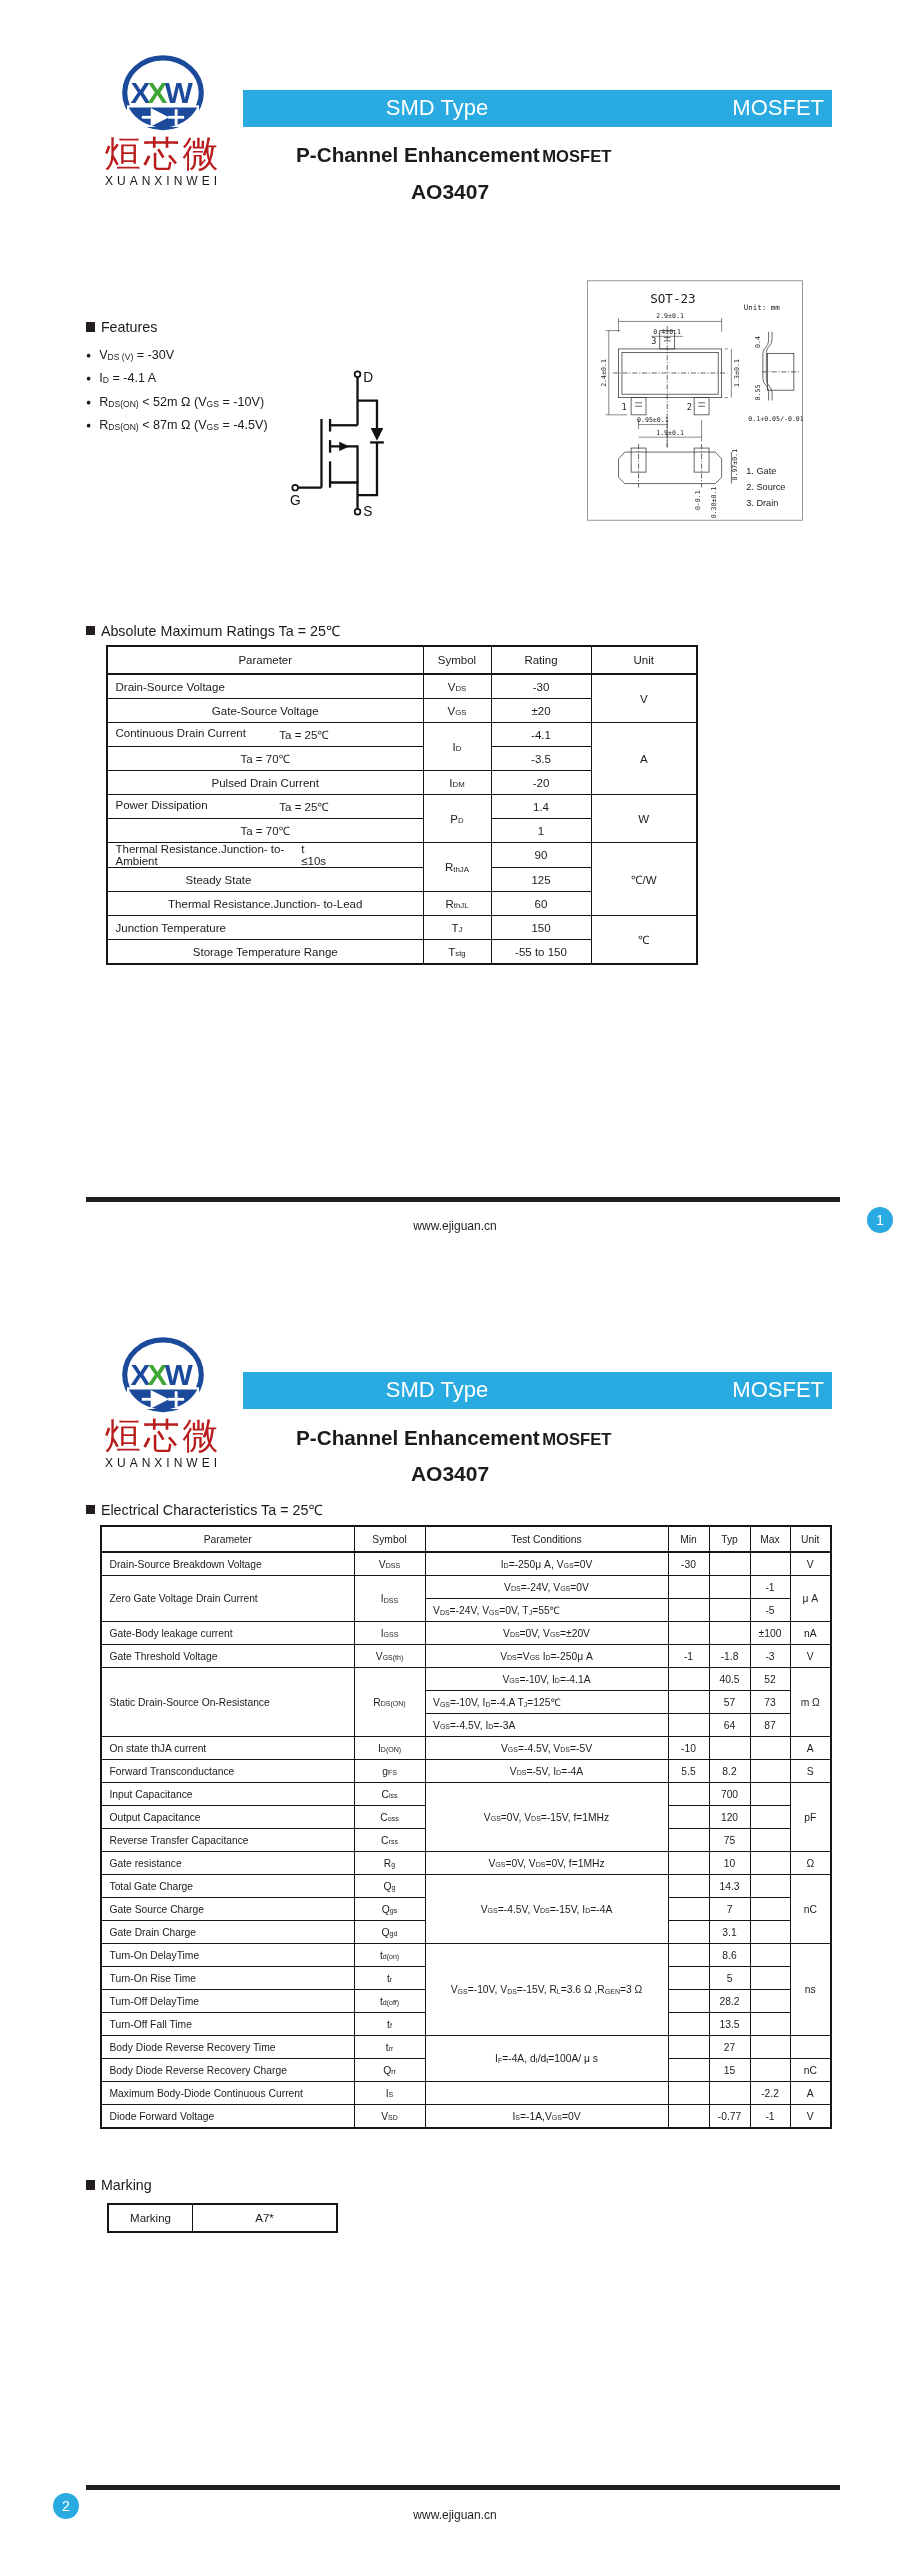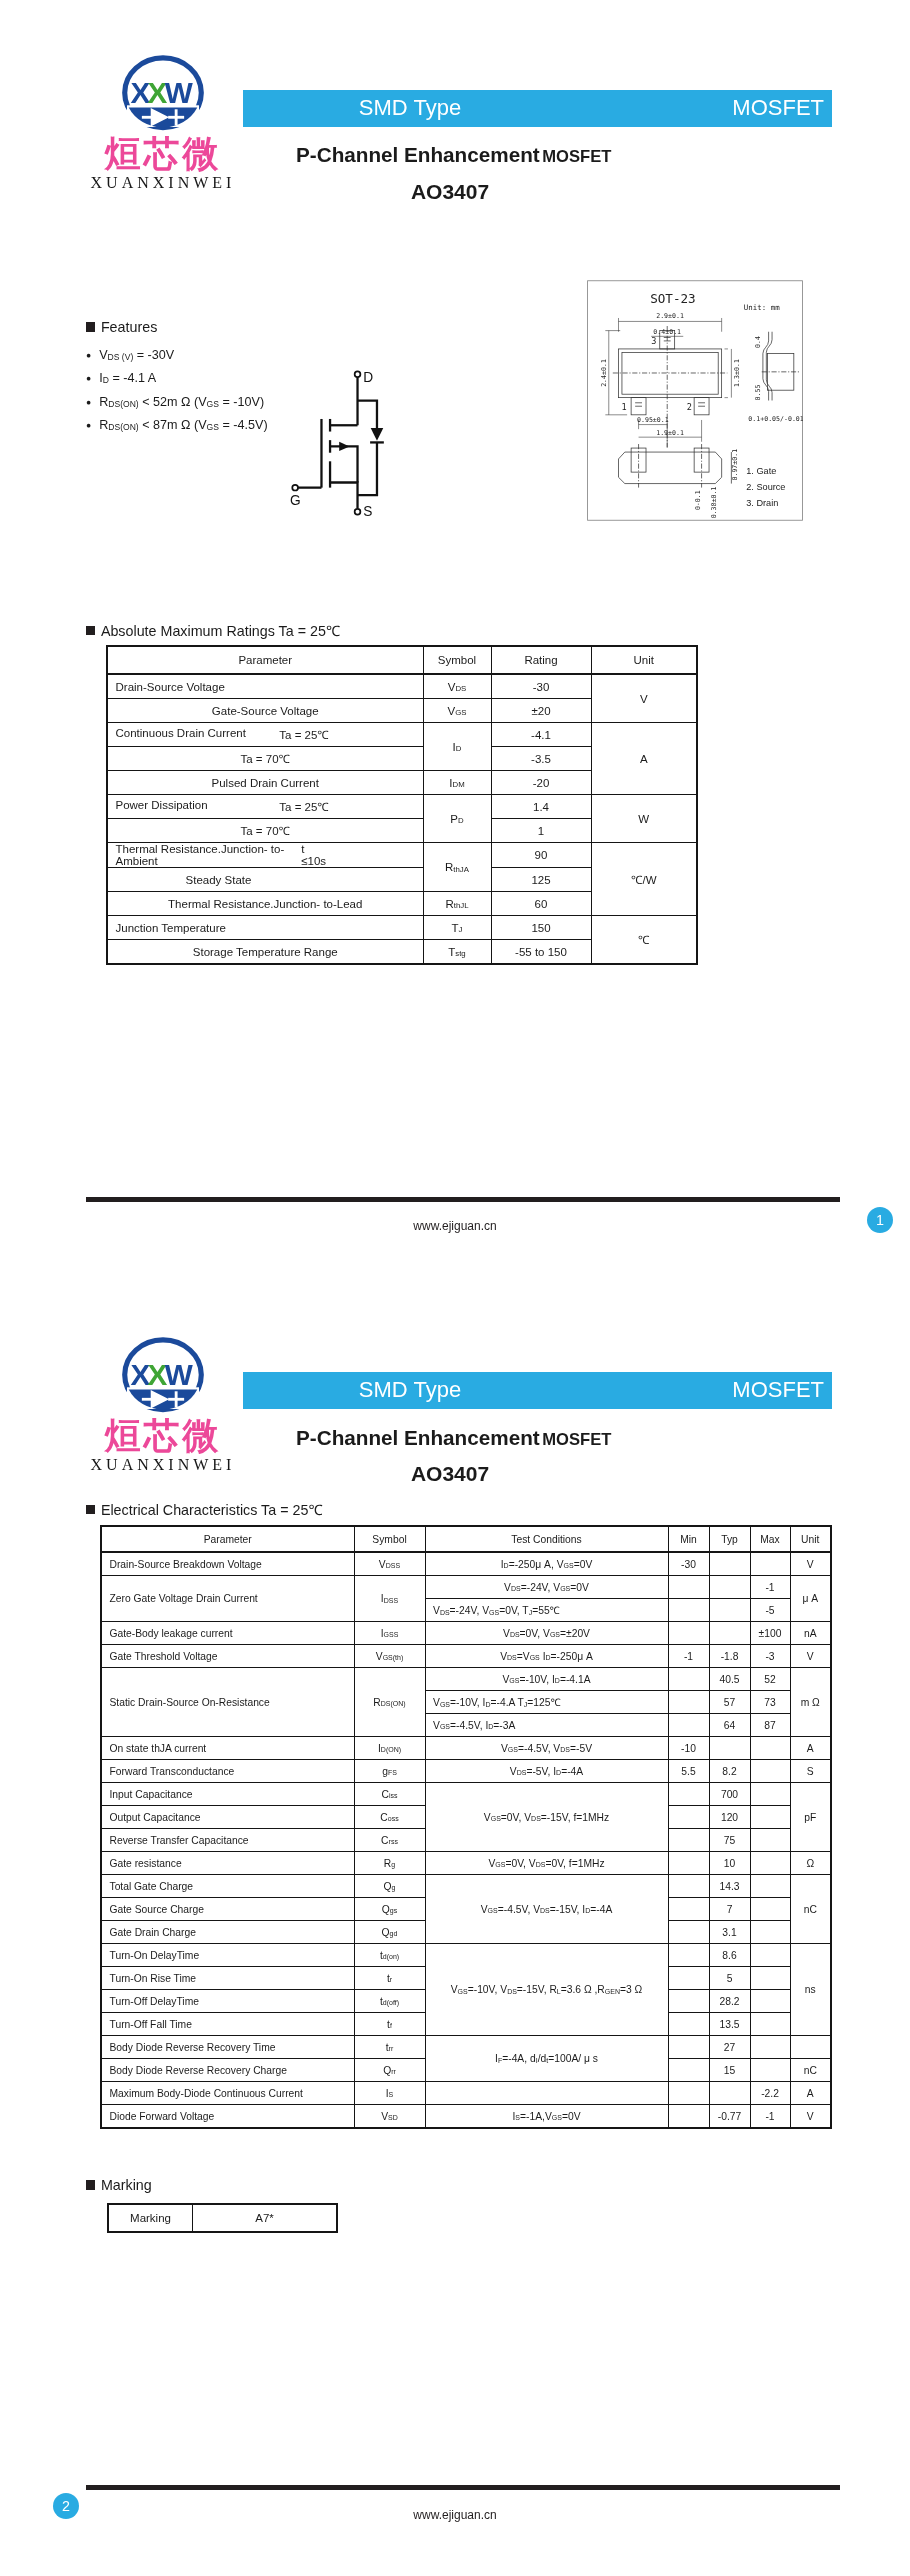--- a/index.html
+++ b/index.html
@@ -13,7 +13,7 @@
   .logo .en{font-size:16px;letter-spacing:4px;color:#181818;margin-top:1.1px;font-family:Liberation Serif, serif;}
   
   .banner{position:absolute;left:243px;width:589px;height:37px;}
-  .banner .smd{position:absolute;left:98px;width:138px;top:4.6px;text-align:center;font-size:22px;color:#fff;}
+  .banner .smd{position:absolute;left:125px;width:138px;top:4.6px;text-align:center;font-size:22px;color:#fff;}
   .banner .mos{position:absolute;right:8px;top:4.6px;font-size:22px;color:#fff;}
   .title-line{position:absolute;left:252px;white-space:nowrap;}
   .title-line .main{font-size:20.7px;font-weight:700;margin-left:44px;}

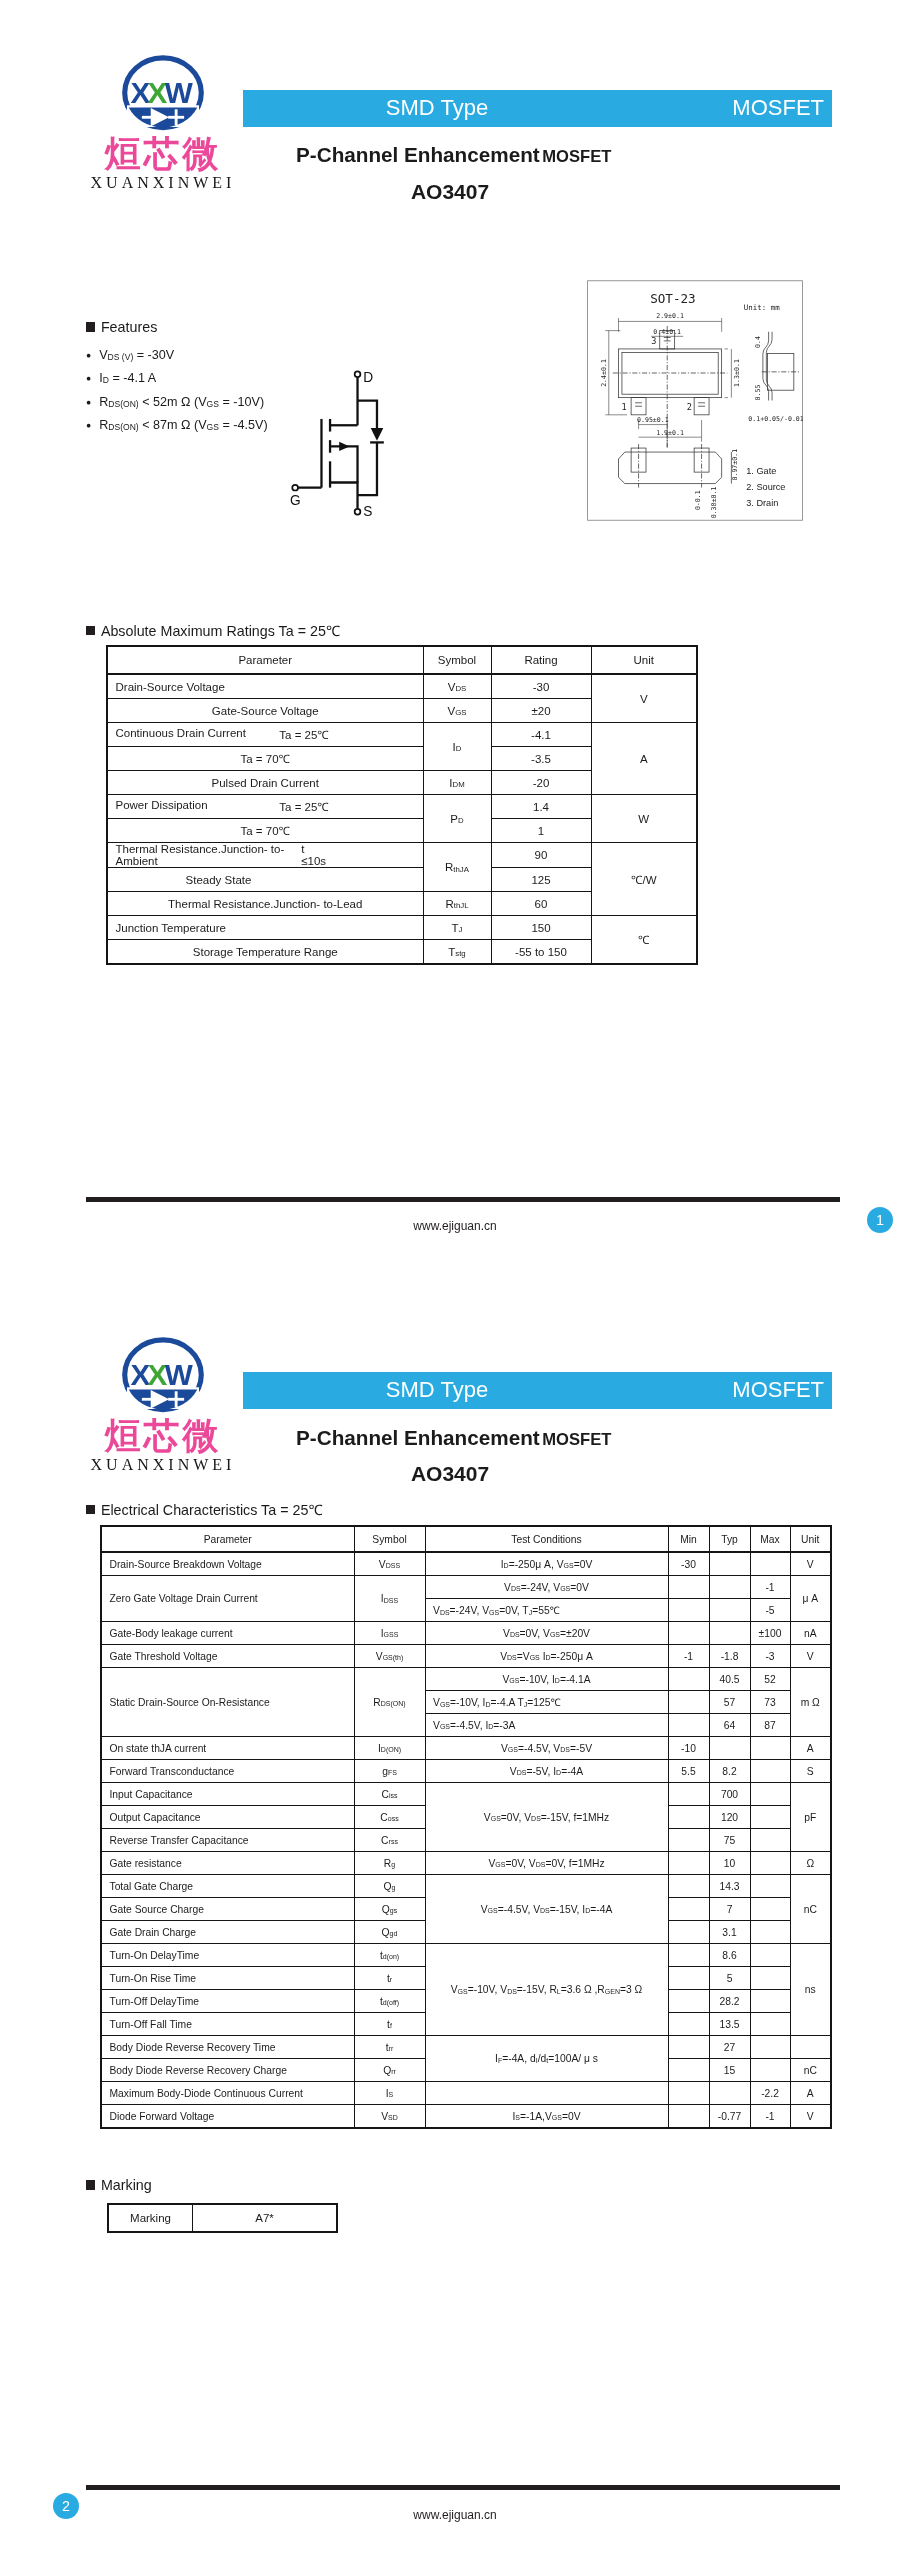--- a/index.html
+++ b/index.html
@@ -9,7 +9,7 @@
   
   .logo{position:absolute;width:166px;text-align:center;}
   .logo svg{display:block;margin:0 auto;}
-  .logo .cn{font-size:36px;font-weight:700;letter-spacing:2.9px;color:#ec4899;line-height:1.05;}
+  .logo .cn{font-size:36px;font-weight:400;letter-spacing:2.9px;color:#b91c1c;line-height:1.05;}
   .logo .en{font-size:16px;letter-spacing:4px;color:#181818;margin-top:1.1px;font-family:Liberation Serif, serif;}
   
   .banner{position:absolute;left:243px;width:589px;height:37px;}

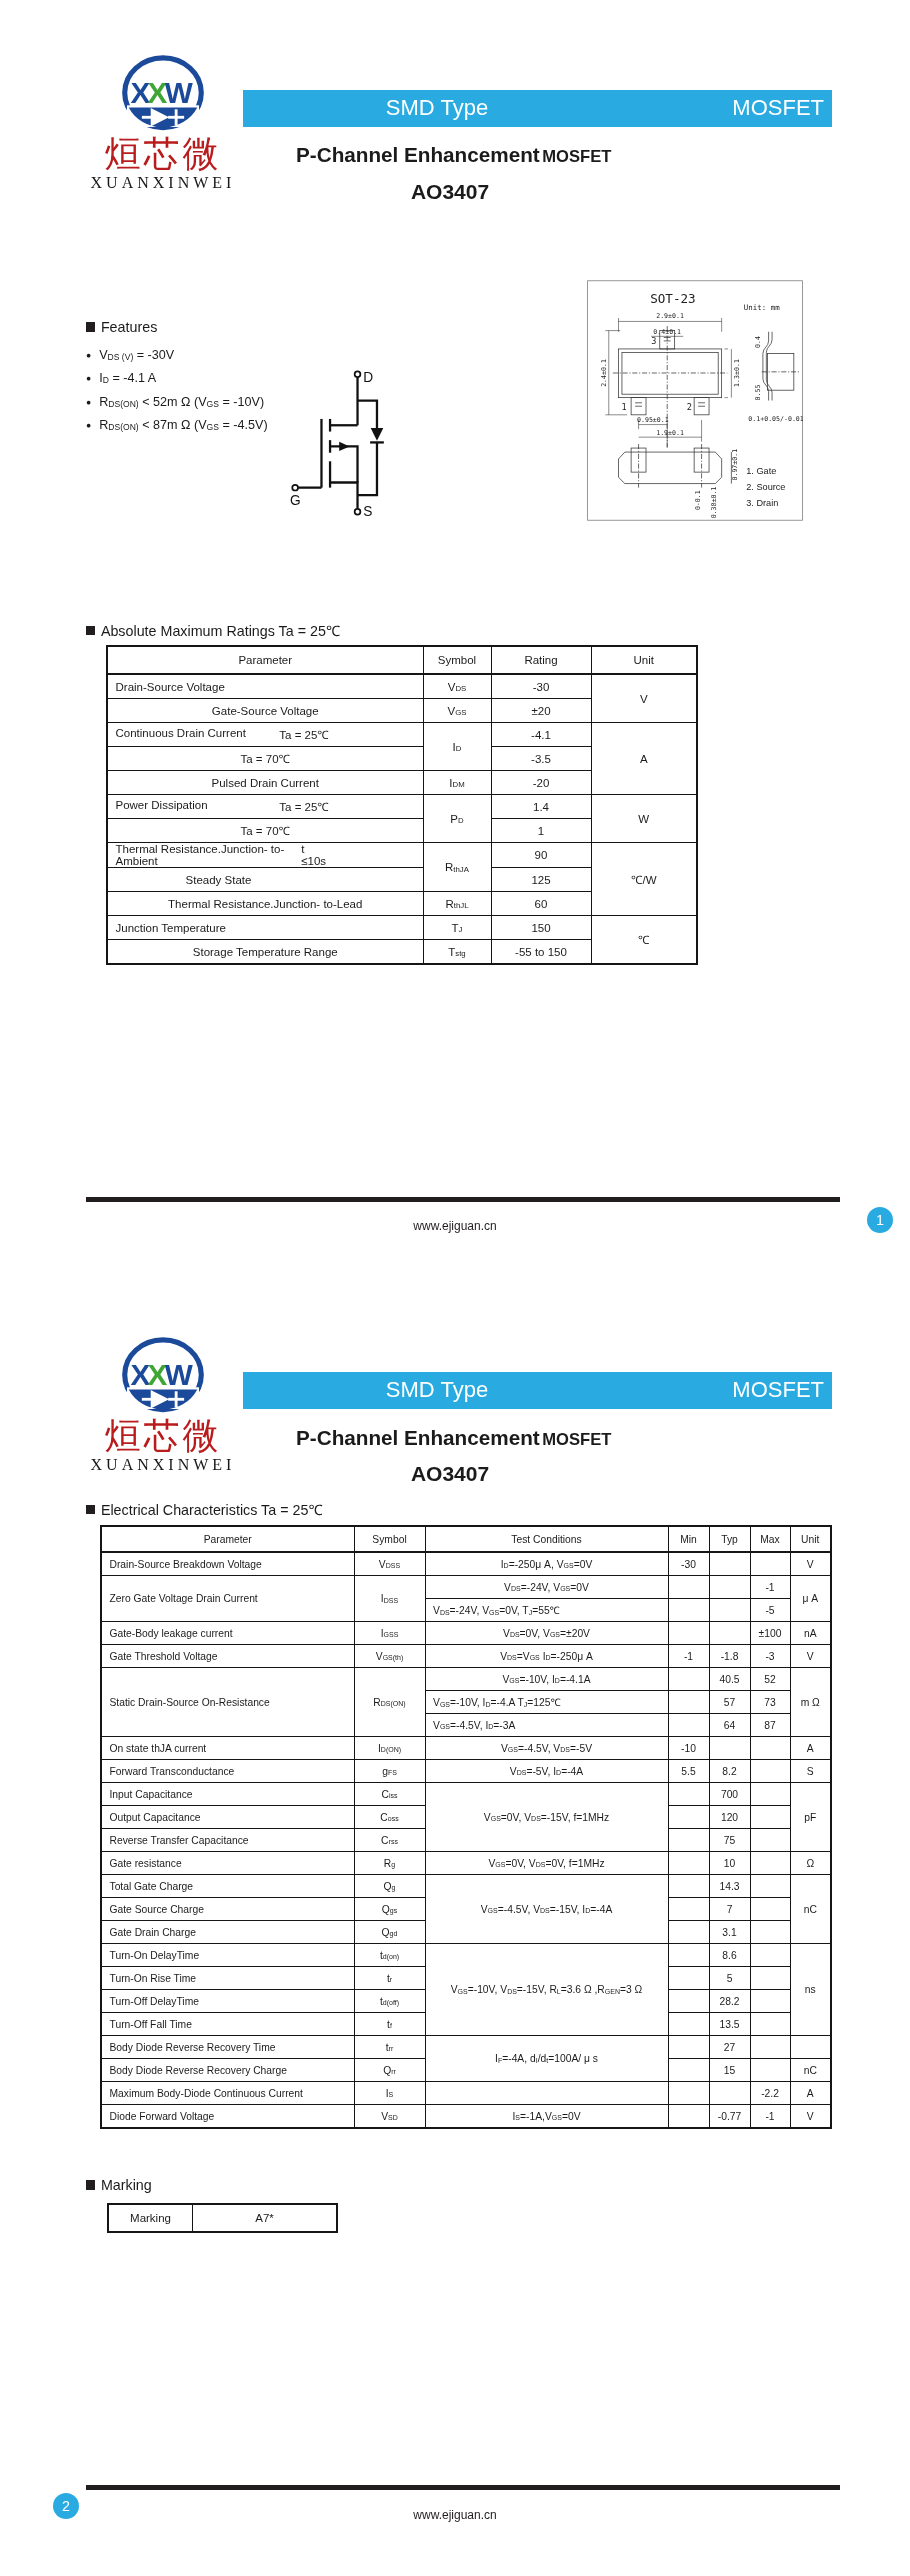--- a/index.html
+++ b/index.html
@@ -10,7 +10,7 @@
   .logo{position:absolute;width:166px;text-align:center;}
   .logo svg{display:block;margin:0 auto;}
   .logo .cn{font-size:36px;font-weight:400;letter-spacing:2.9px;color:#b91c1c;line-height:1.05;}
-  .logo .en{font-size:16px;letter-spacing:4px;color:#181818;margin-top:1.1px;font-family:Liberation Serif, serif;}
+  .logo .en{font-size:12px;letter-spacing:4px;color:#181818;margin-top:1.1px;}
   
   .banner{position:absolute;left:243px;width:589px;height:37px;}
   .banner .smd{position:absolute;left:125px;width:138px;top:4.6px;text-align:center;font-size:22px;color:#fff;}

